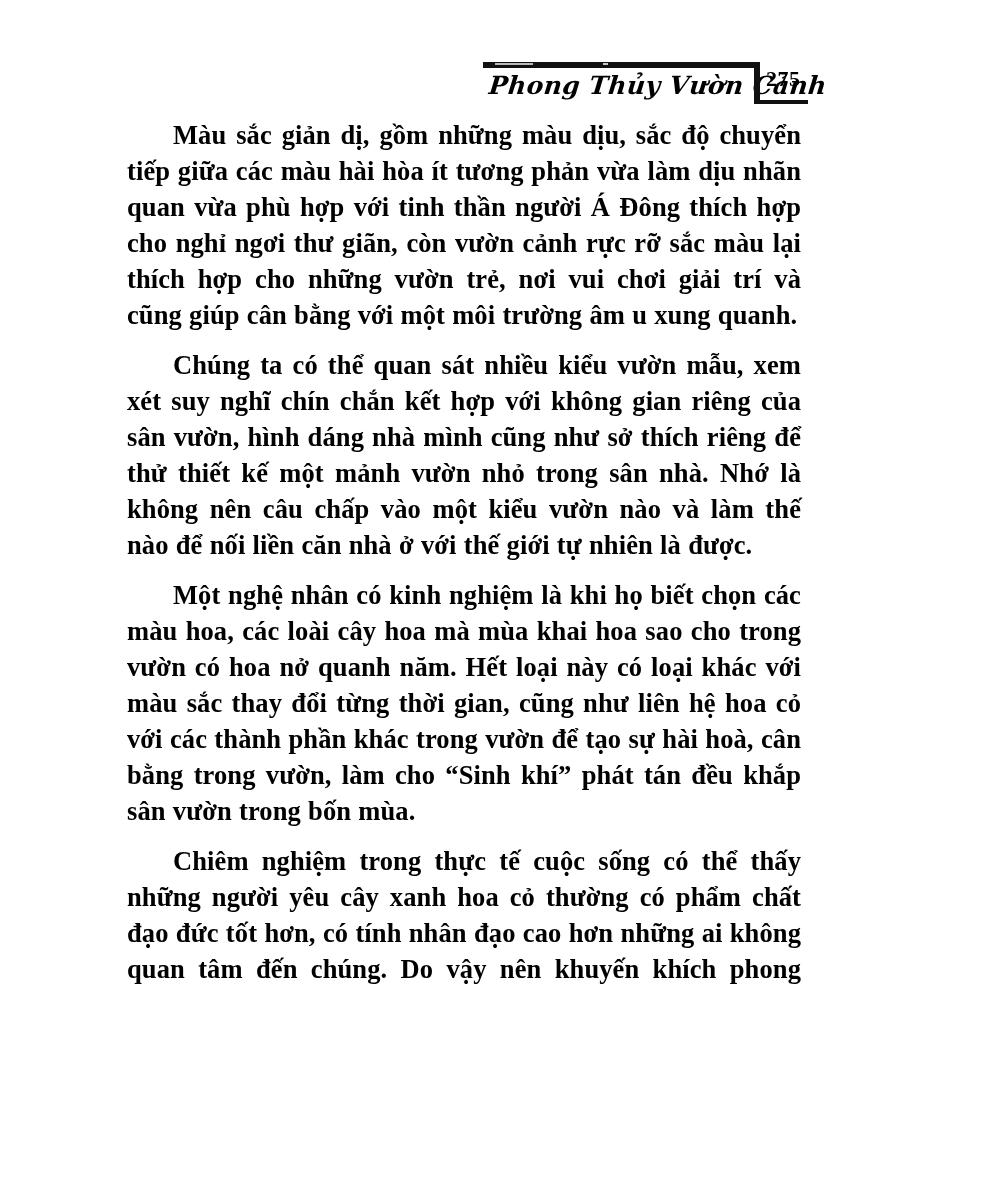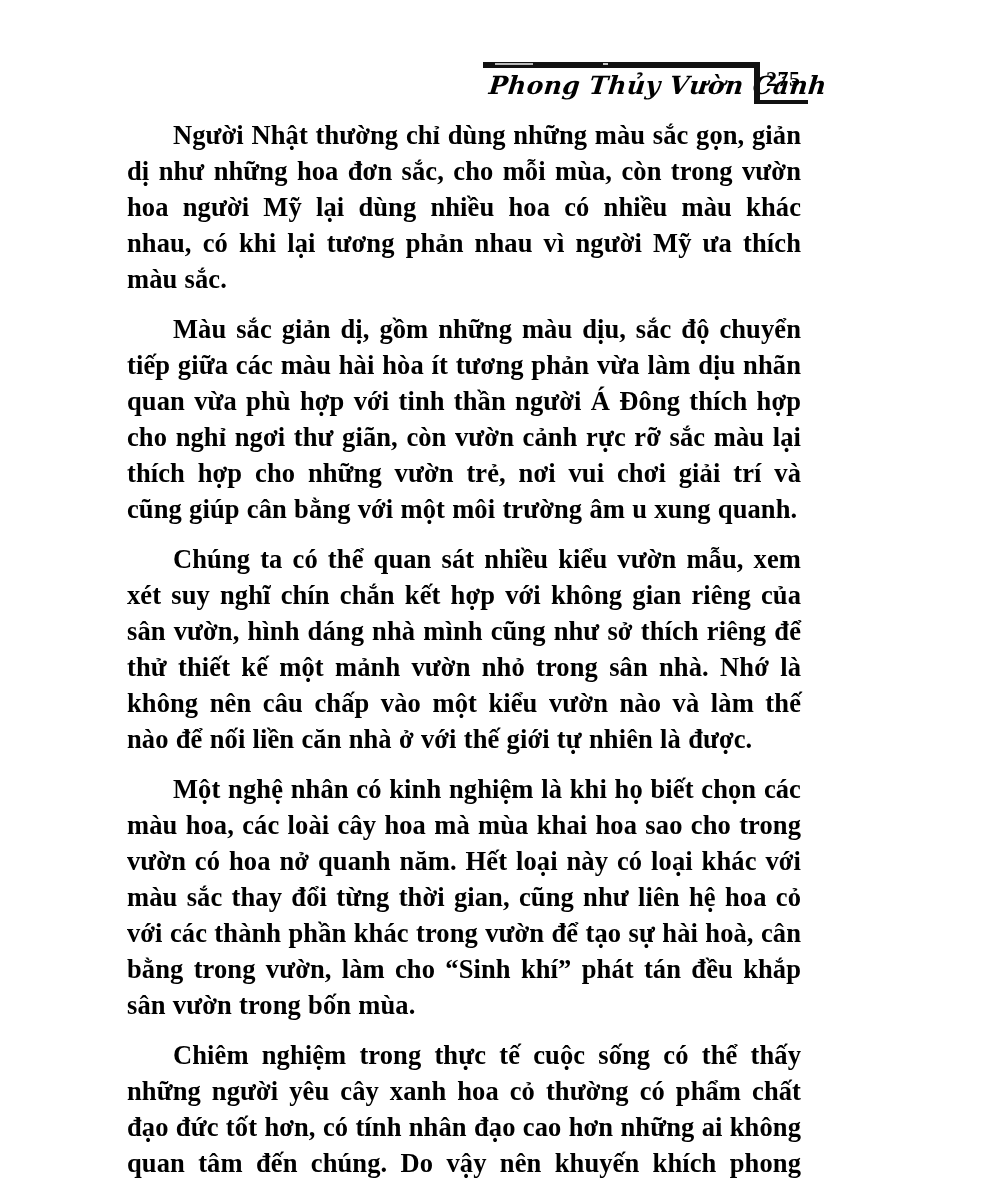--- a/index.html
+++ b/index.html
@@ -154,7 +154,6 @@
   </div>
 
   <div class="body-text">
-    <p class="para">Người Nhật thường chỉ dùng những màu sắc gọn, giản dị như những hoa đơn sắc, cho mỗi mùa, còn trong vườn hoa người Mỹ lại dùng nhiều hoa có nhiều màu khác nhau, có khi lại tương phản nhau vì người Mỹ ưa thích màu sắc.</p>
     <p class="para">Màu sắc giản dị, gồm những màu dịu, sắc độ chuyển tiếp giữa các màu hài hòa ít tương phản vừa làm dịu nhãn quan vừa phù hợp với tinh thần người Á Đông thích hợp cho nghỉ ngơi thư giãn, còn vườn cảnh rực rỡ sắc màu lại thích hợp cho những vườn trẻ, nơi vui chơi giải trí và cũng giúp cân bằng với một môi trường âm u xung quanh.</p>
     <p class="para">Chúng ta có thể quan sát nhiều kiểu vườn mẫu, xem xét suy nghĩ chín chắn kết hợp với không gian riêng của sân vườn, hình dáng nhà mình cũng như sở thích riêng để thử thiết kế một mảnh vườn nhỏ trong sân nhà. Nhớ là không nên câu chấp vào một kiểu vườn nào và làm thế nào để nối liền căn nhà ở với thế giới tự nhiên là được.</p>
     <p class="para">Một nghệ nhân có kinh nghiệm là khi họ biết chọn các màu hoa, các loài cây hoa mà mùa khai hoa sao cho trong vườn có hoa nở quanh năm. Hết loại này có loại khác với màu sắc thay đổi từng thời gian, cũng như liên hệ hoa cỏ với các thành phần khác trong vườn để tạo sự hài hoà, cân bằng trong vườn, làm cho “Sinh khí” phát tán đều khắp sân vườn trong bốn mùa.</p>

